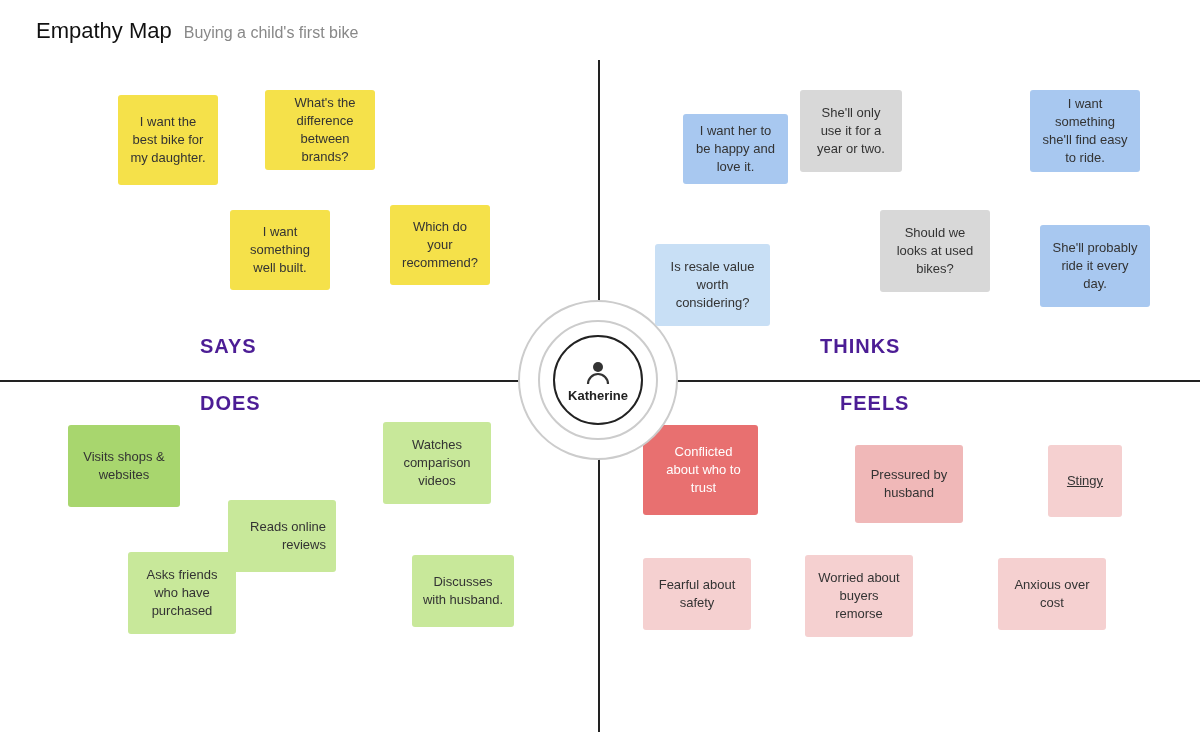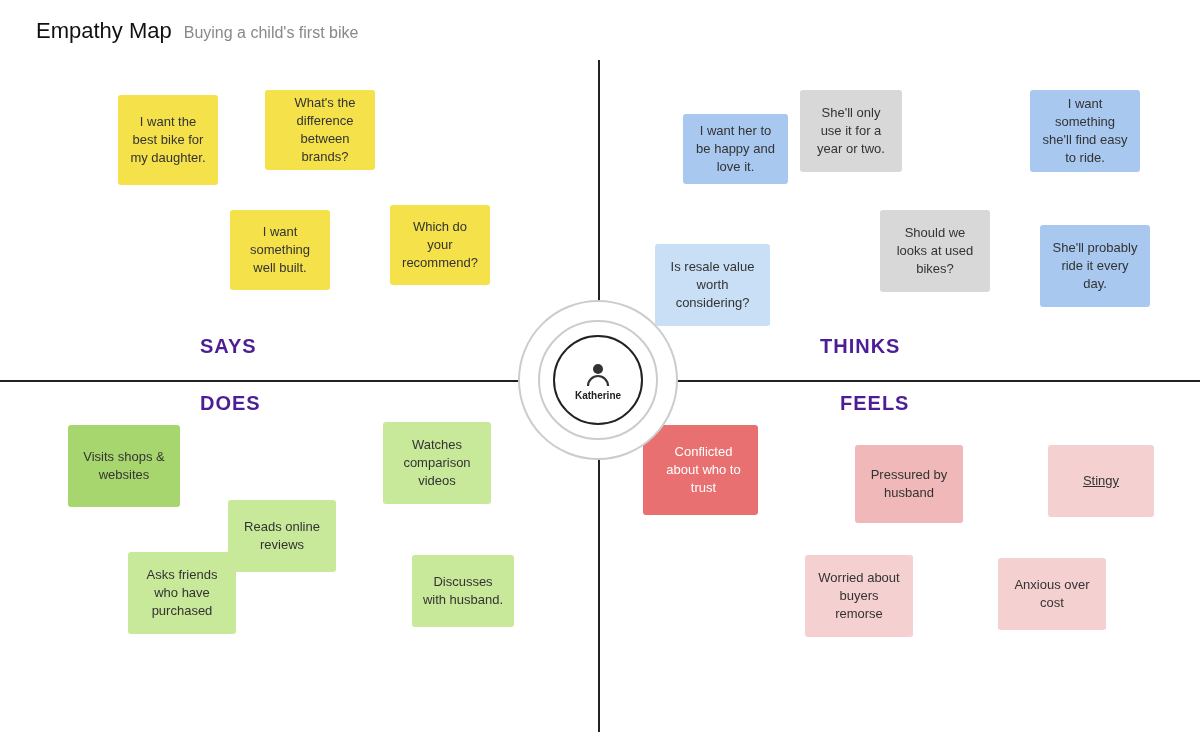--- a/index.html
+++ b/index.html
@@ -103,7 +103,7 @@
     }
 
     .center-name {
-      font-size: 10px;
+      font-size: 13px;
       font-weight: 600;
       color: #222;
       margin-top: 2px;

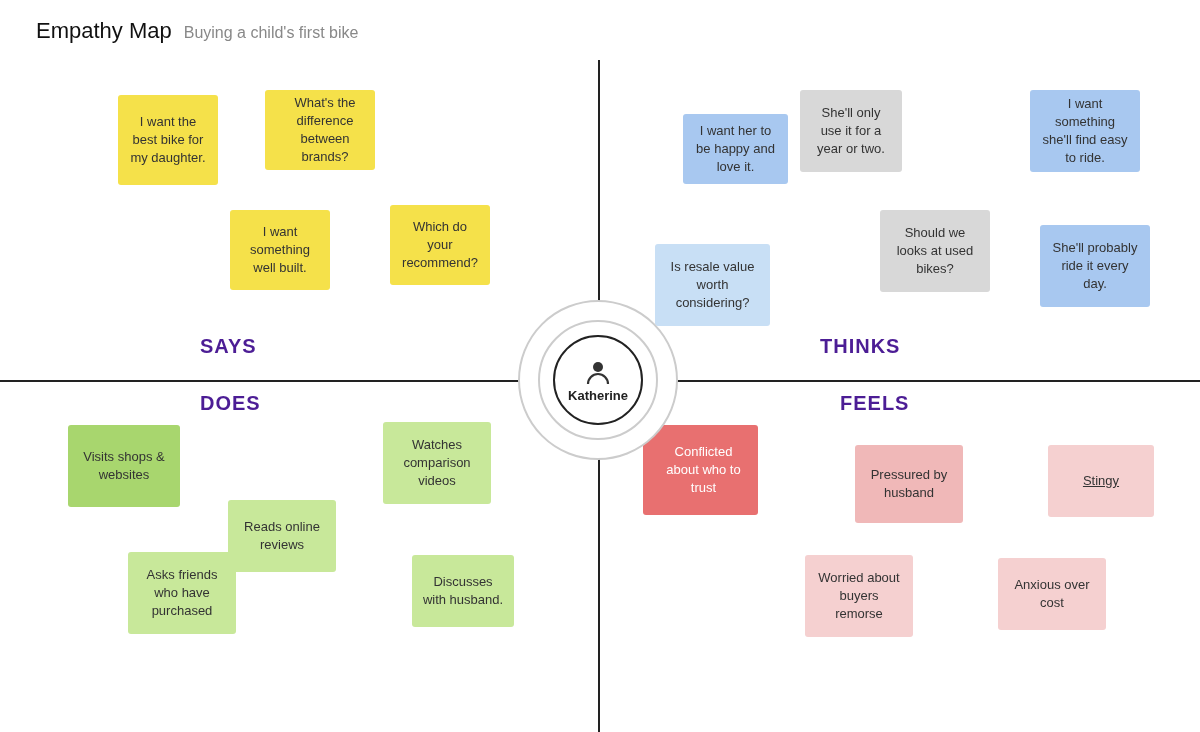--- a/index.html
+++ b/index.html
@@ -226,7 +226,7 @@
   <div class="sticky sticky-pink" style="top:445px;left:855px;width:108px;height:78px;">
     <span>Pressured by husband</span>
   </div>
-  <div class="sticky sticky-pink-light" style="top:445px;left:1048px;width:106px;height:72px;text-decoration:underline;">
+  <div class="sticky sticky-pink-light" style="top:445px;left:1048px;width:74px;height:72px;text-decoration:underline;">
     <span>Stingy</span>
   </div>
   <div class="sticky sticky-pink-light" style="top:555px;left:805px;width:108px;height:82px;">

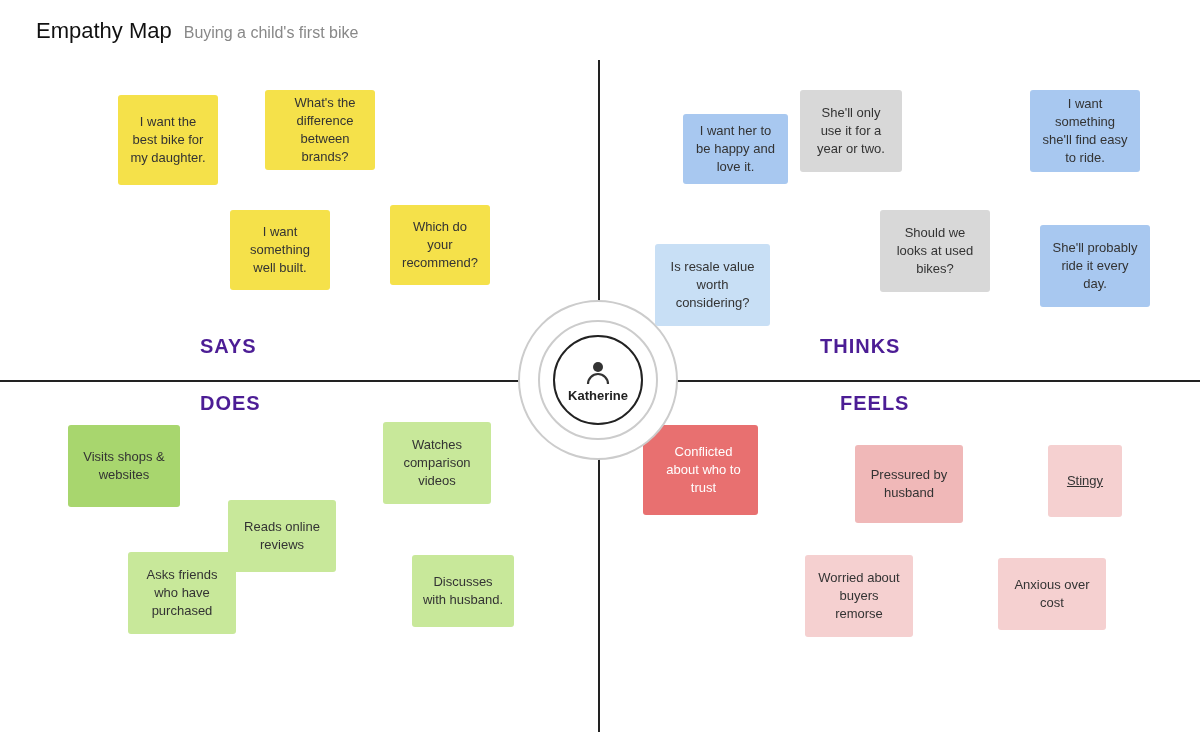--- a/index.html
+++ b/index.html
@@ -207,7 +207,7 @@
   <div class="sticky sticky-green" style="top:425px;left:68px;width:112px;height:82px;">
     <span>Visits shops &amp; websites</span>
   </div>
-  <div class="sticky sticky-green-light" style="top:500px;left:228px;width:108px;height:72px;">
+  <div class="sticky sticky-green-light" style="top:500px;left:228px;width:108px;height:72px;text-align:right;">
     <span>Reads online reviews</span>
   </div>
   <div class="sticky sticky-green-light" style="top:422px;left:383px;width:108px;height:82px;">

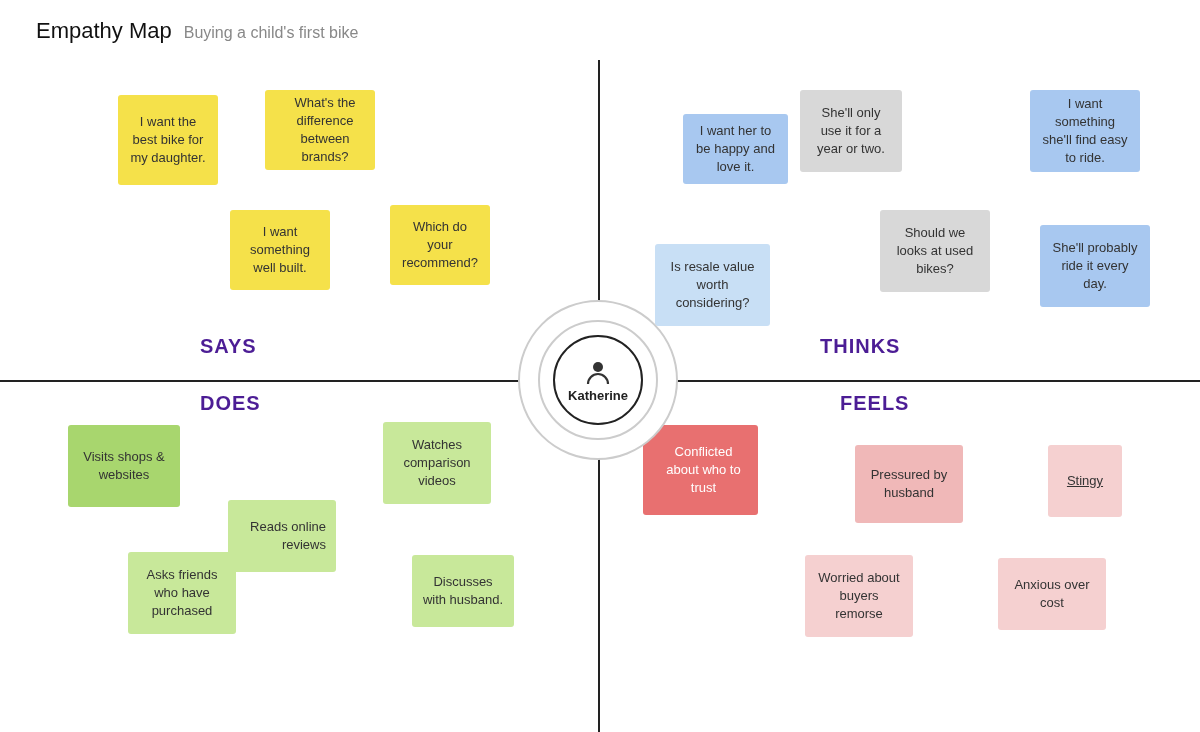--- a/index.html
+++ b/index.html
@@ -229,6 +229,9 @@
   <div class="sticky sticky-pink-light" style="top:445px;left:1048px;width:74px;height:72px;text-decoration:underline;">
     <span>Stingy</span>
   </div>
+  <div class="sticky sticky-pink-light" style="top:558px;left:643px;width:108px;height:72px;">
+    <span>Fearful about safety</span>
+  </div>
   <div class="sticky sticky-pink-light" style="top:555px;left:805px;width:108px;height:82px;">
     <span>Worried about buyers remorse</span>
   </div>

